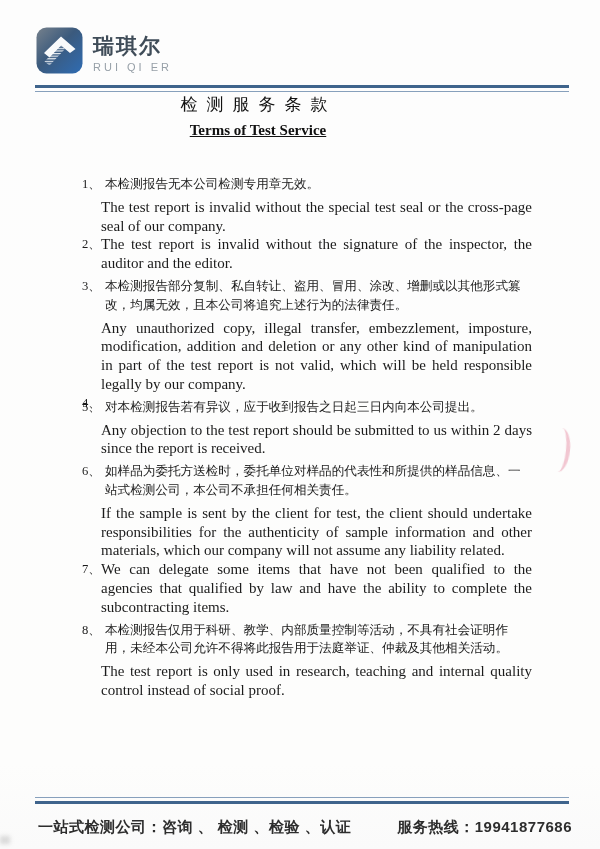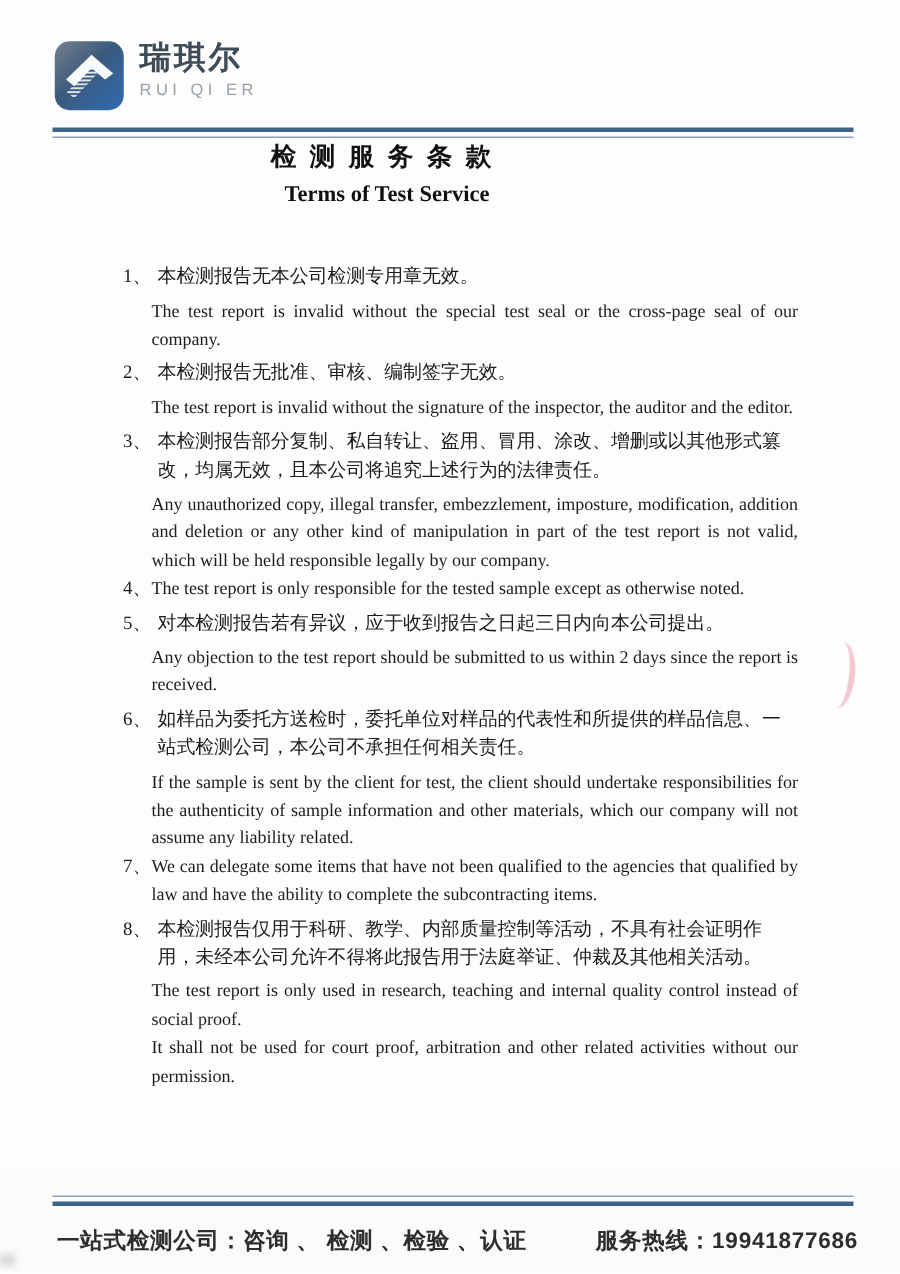--- a/index.html
+++ b/index.html
@@ -10,7 +10,7 @@
   }
 
   
-  .logo-wrap { position:absolute; top:27px; left:36px; display:flex; align-items:flex-start; gap:10px; }
+  .logo-wrap { position:absolute; top:27px; left:36px; display:flex; align-items:flex-end; gap:10px; }
   .logo-square { width:47px; height:47px; display:block; }
   .logo-text { display:flex; flex-direction:column; justify-content:center; font-family:"Liberation Sans","DejaVu Sans",sans-serif; }
   .logo-cn { font-size:21px; font-weight:600; color:#3f4c58; letter-spacing:2px; line-height:24px; }

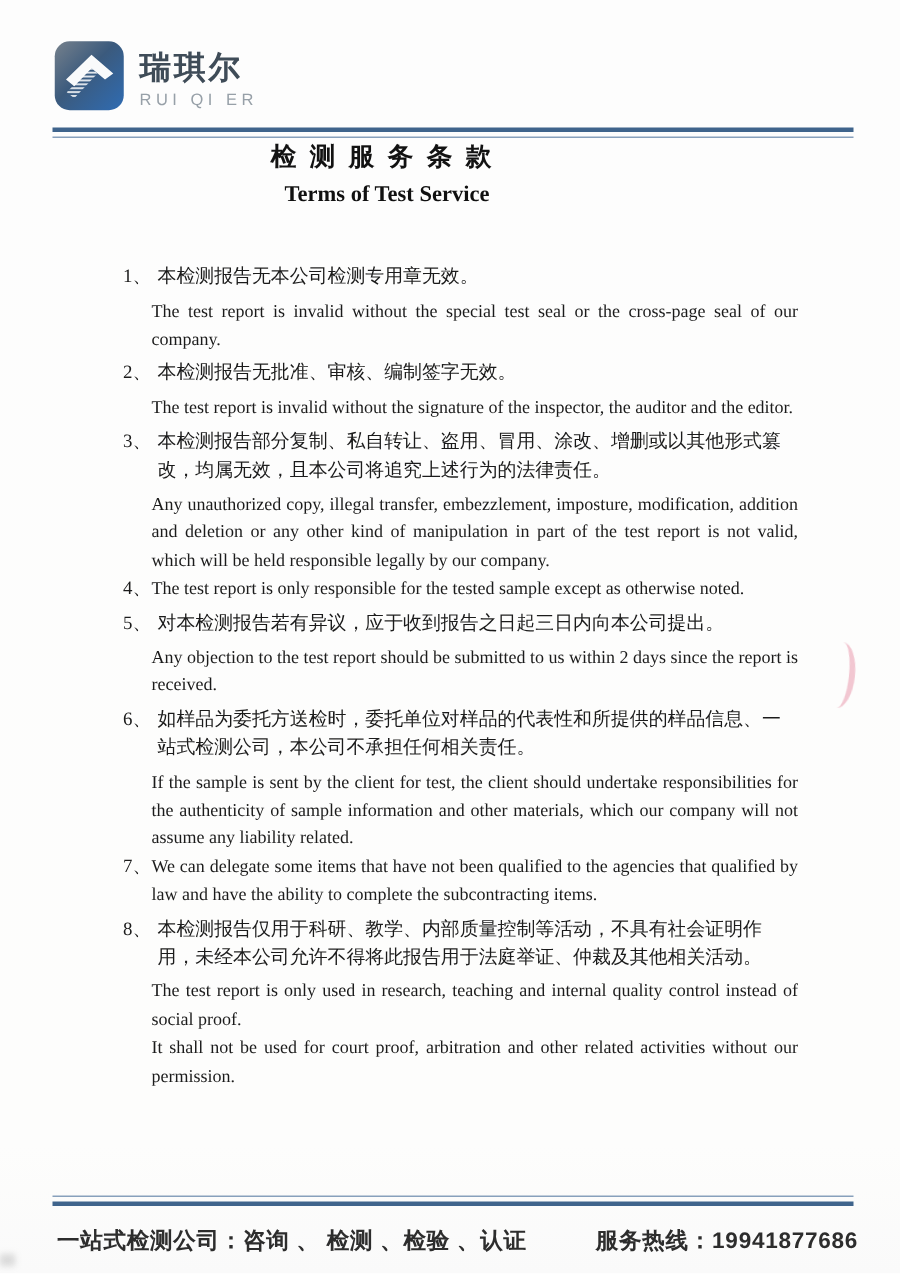--- a/index.html
+++ b/index.html
@@ -24,7 +24,7 @@
   
   .title-cn {
     position:absolute; top:93px; left:0; width:508px; text-align:center;
-    font-size:17px; font-weight:bold; letter-spacing:9px; text-indent:9px; color:#121212;
+    font-size:17px; font-weight:normal; letter-spacing:9px; text-indent:9px; color:#121212;
   }
   .title-en {
     position:absolute; top:122px; left:0; width:516px; text-align:center;

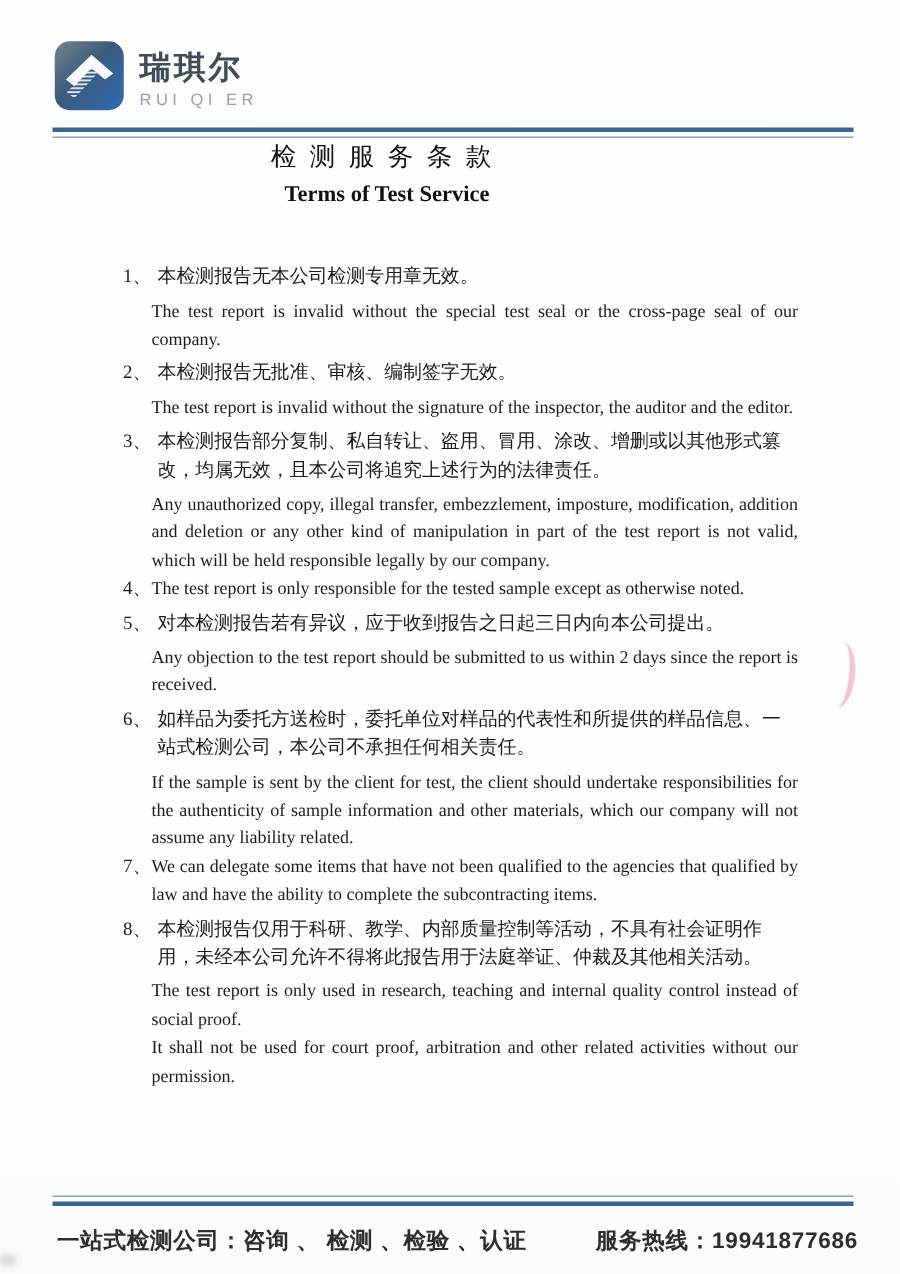--- a/index.html
+++ b/index.html
@@ -28,7 +28,7 @@
   }
   .title-en {
     position:absolute; top:122px; left:0; width:516px; text-align:center;
-    font-size:15px; font-weight:bold; color:#101010;
+    font-size:15px; font-weight:bold; color:#101010;text-decoration:underline;
   }
 
   

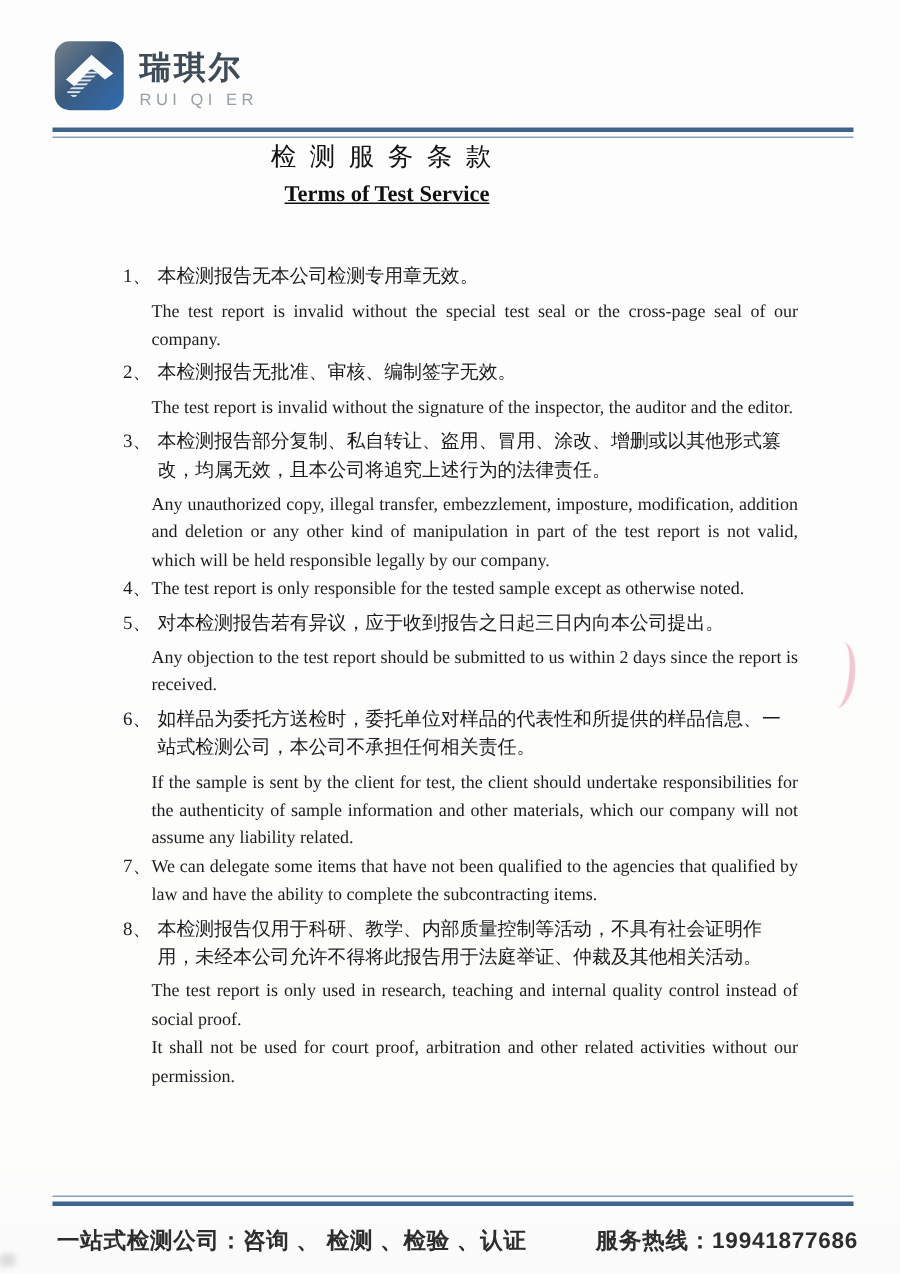--- a/index.html
+++ b/index.html
@@ -36,7 +36,7 @@
   .term-item { position:relative; padding-left:19px; }
   .term-num { position:absolute; left:0; top:0; font-size:12.6px; }
   .term-cn { margin:4px; font-size:12.6px; }
-  .term-en { margin:0; font-size:12px; text-align:justify; }
+  .term-en { margin:0; font-size:15px; text-align:justify; }
 
   
   .seal-fragment {

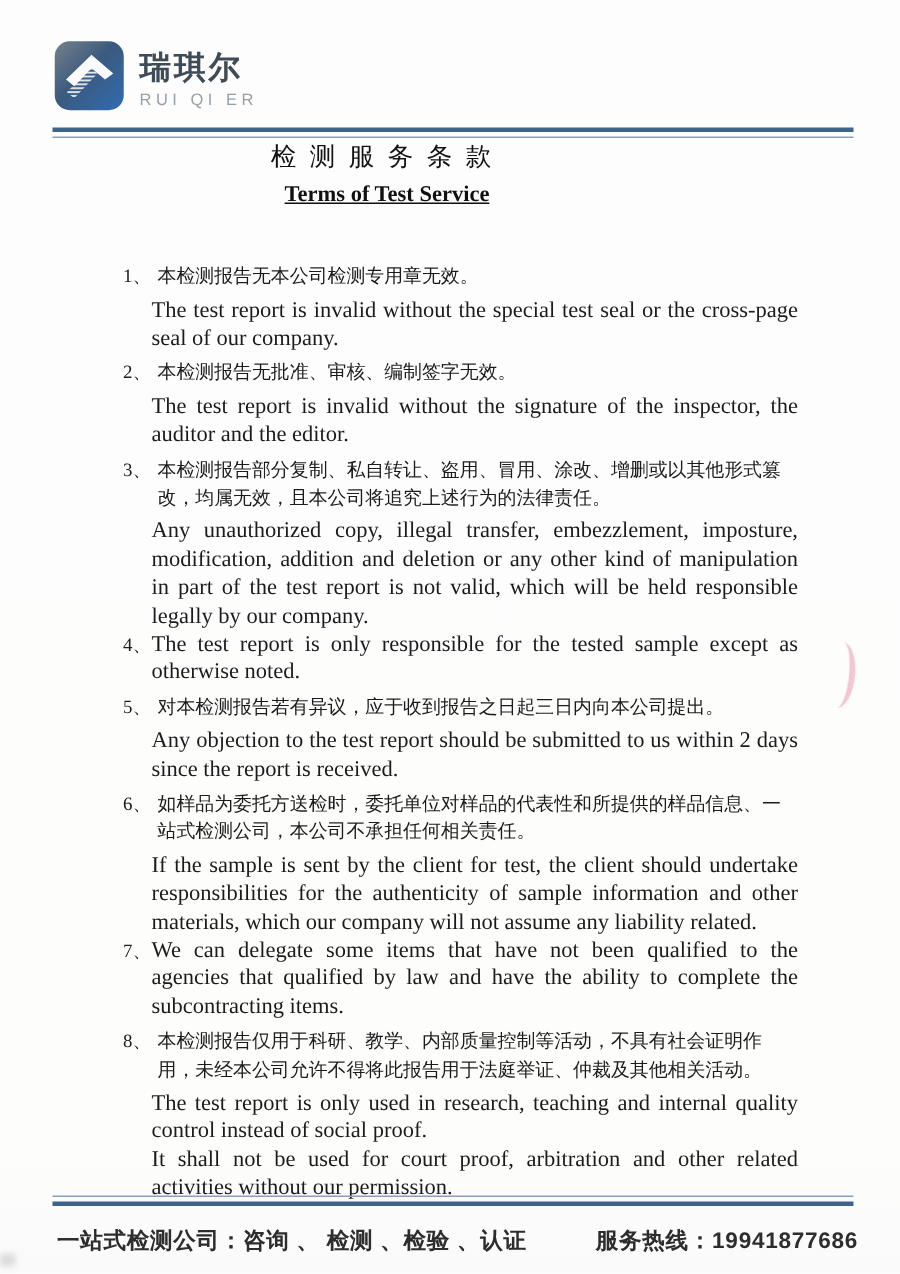--- a/index.html
+++ b/index.html
@@ -103,7 +103,6 @@
 
     <div class="term-item">
       <span class="term-num">2、</span>
-      <p class="term-cn">本检测报告无批准、审核、编制签字无效。</p>
       <p class="term-en">The test report is invalid without the signature of the inspector, the auditor and the editor.</p>
     </div>
 

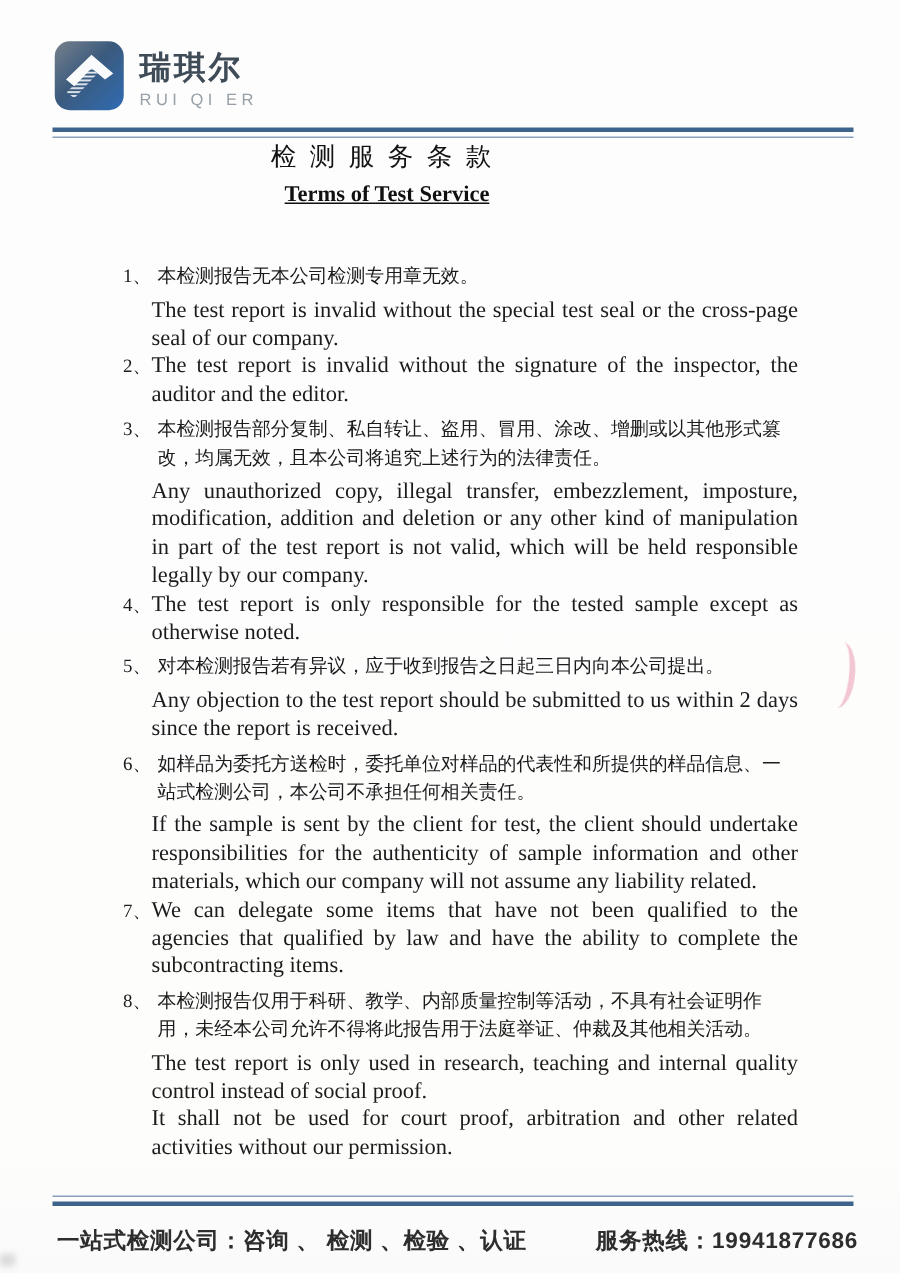--- a/index.html
+++ b/index.html
@@ -114,7 +114,6 @@
 
     <div class="term-item">
       <span class="term-num">4、</span>
-      <p class="term-en">The test report is only responsible for the tested sample except as otherwise noted.</p>
     </div>
 
     <div class="term-item">

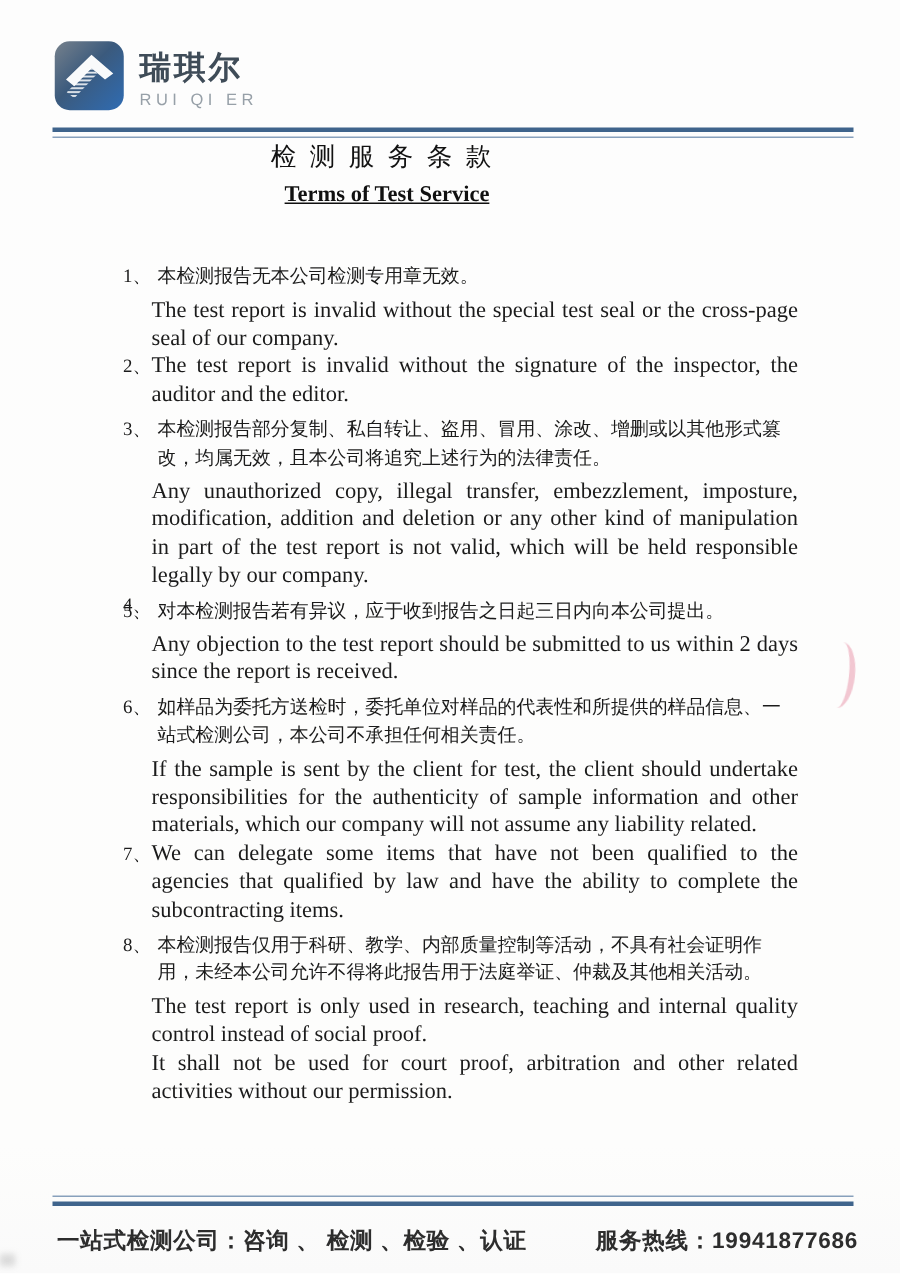--- a/index.html
+++ b/index.html
@@ -137,7 +137,6 @@
       <span class="term-num">8、</span>
       <p class="term-cn">本检测报告仅用于科研、教学、内部质量控制等活动，不具有社会证明作用，未经本公司允许不得将此报告用于法庭举证、仲裁及其他相关活动。</p>
       <p class="term-en">The test report is only used in research, teaching and internal quality control instead of social proof.</p>
-      <p class="term-en">It shall not be used for court proof, arbitration and other related activities without our permission.</p>
     </div>
 
   </div>

